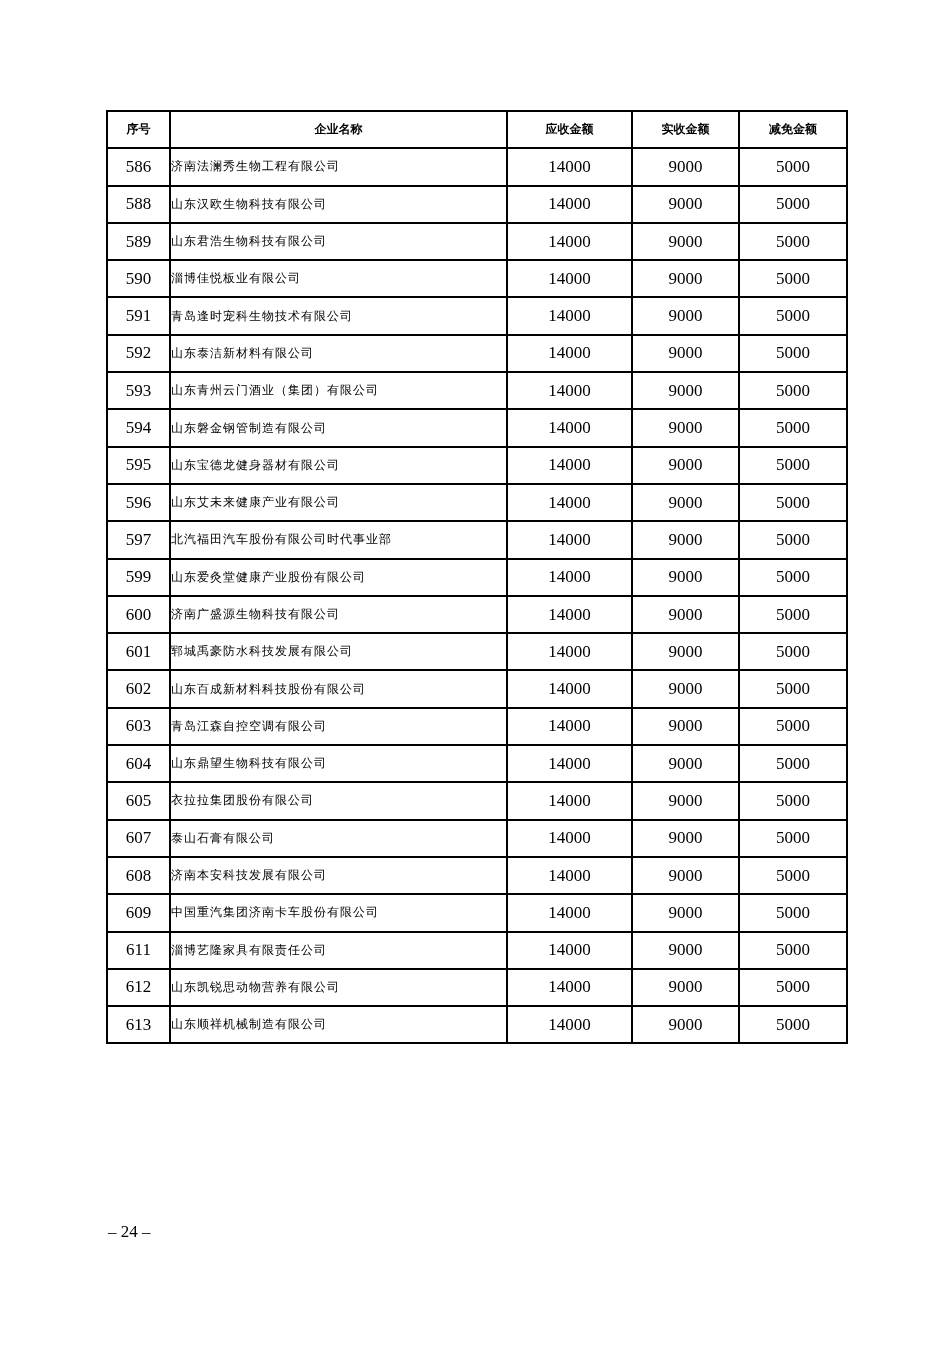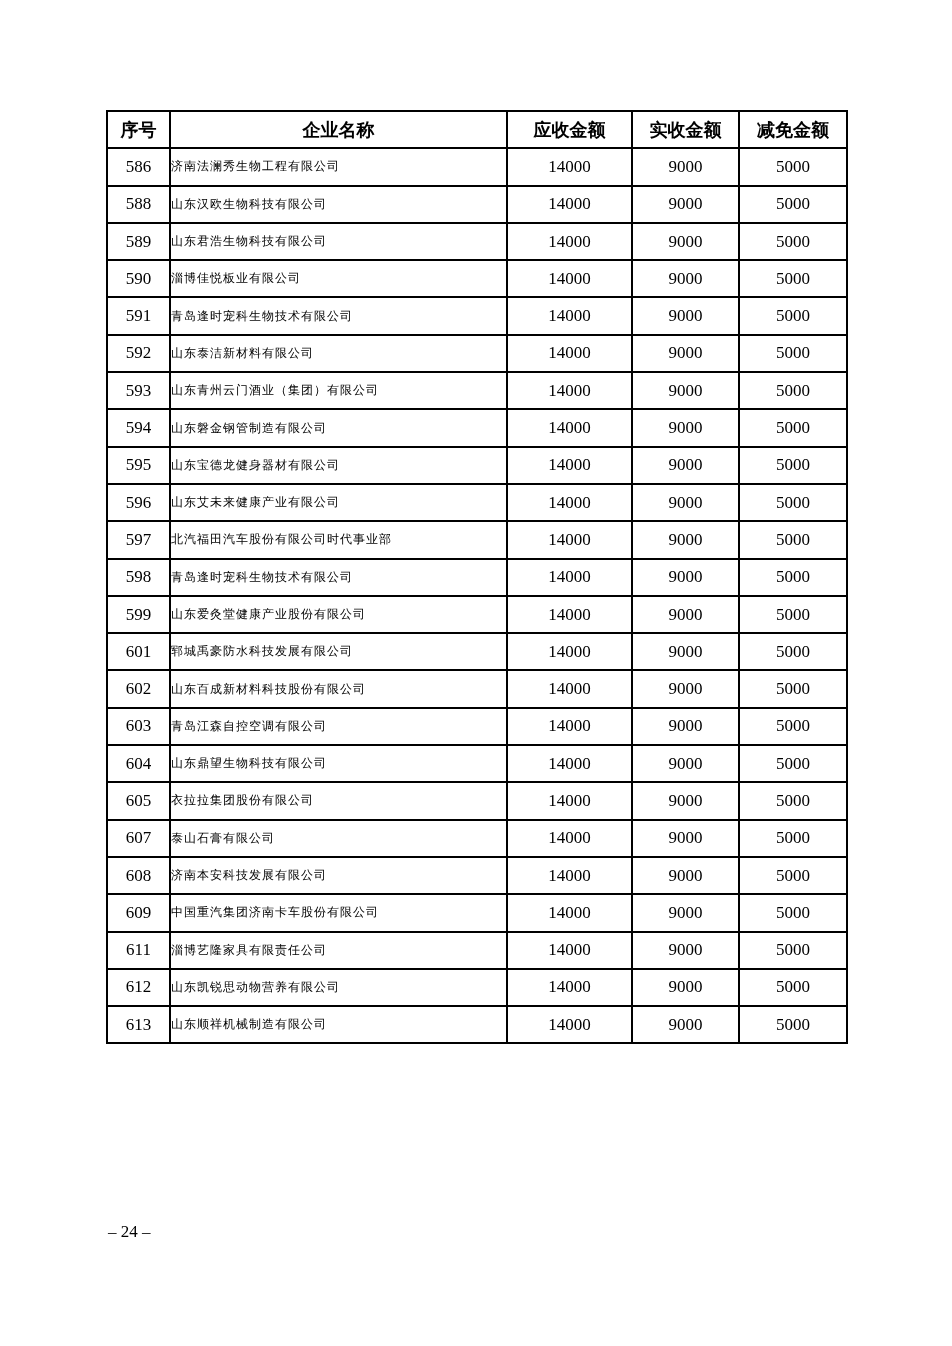--- a/index.html
+++ b/index.html
@@ -35,7 +35,7 @@
   table.fee-table th {
     font-family: "Liberation Sans", "DejaVu Sans", sans-serif;
     font-weight: bold;
-    font-size: 18px;
+    font-size: 12px;
     text-align: center;
     vertical-align: middle;
   }

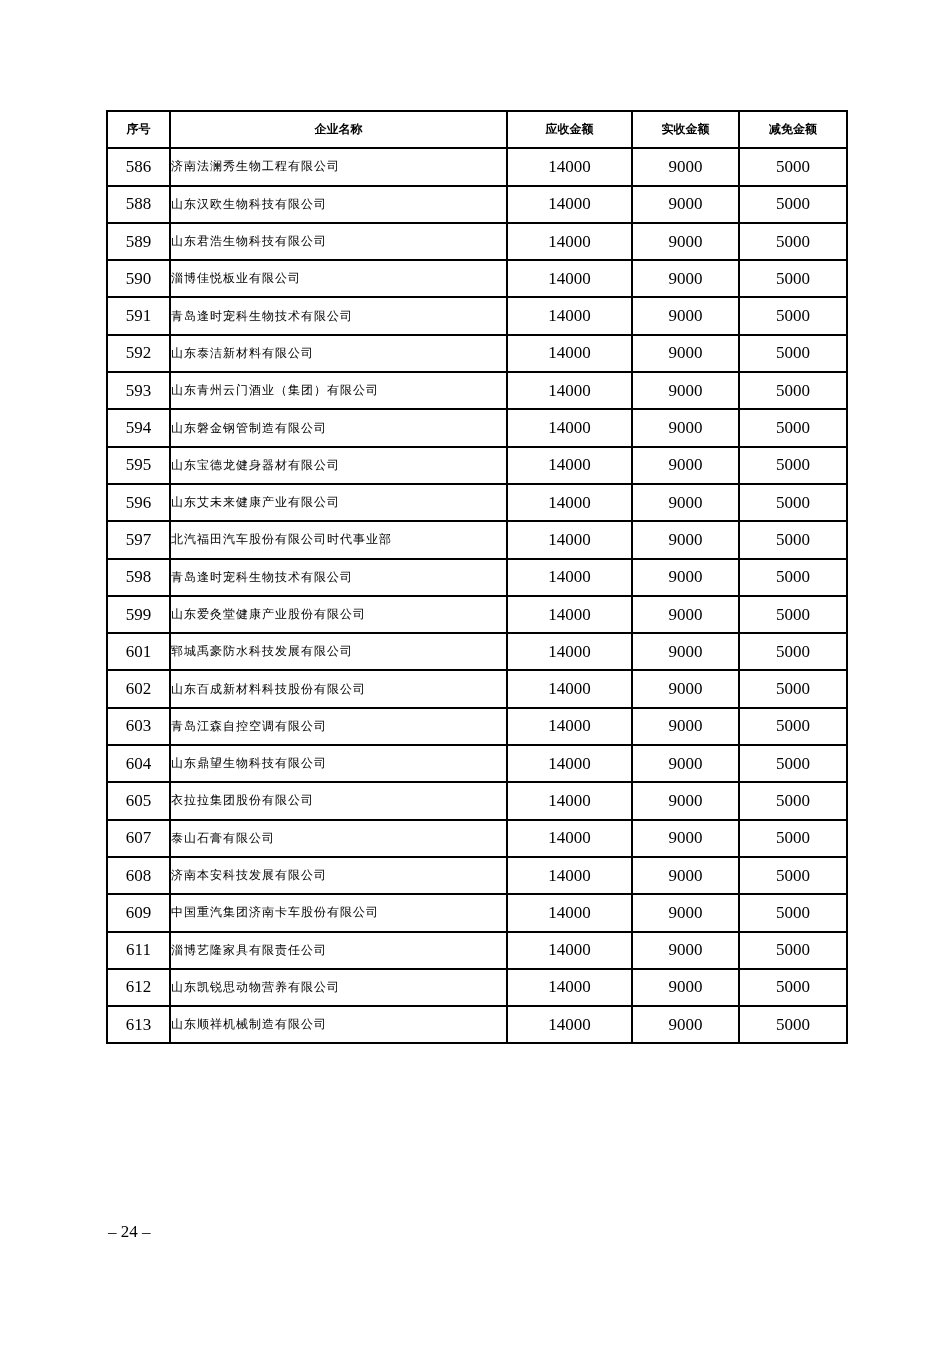--- a/index.html
+++ b/index.html
@@ -164,13 +164,6 @@
           <td class="num">5000</td>
         </tr>
         <tr>
-          <td class="num">598</td>
-          <td class="name">青岛逢时宠科生物技术有限公司</td>
-          <td class="num">14000</td>
-          <td class="num">9000</td>
-          <td class="num">5000</td>
-        </tr>
-        <tr>
           <td class="num">599</td>
           <td class="name">山东爱灸堂健康产业股份有限公司</td>
           <td class="num">14000</td>

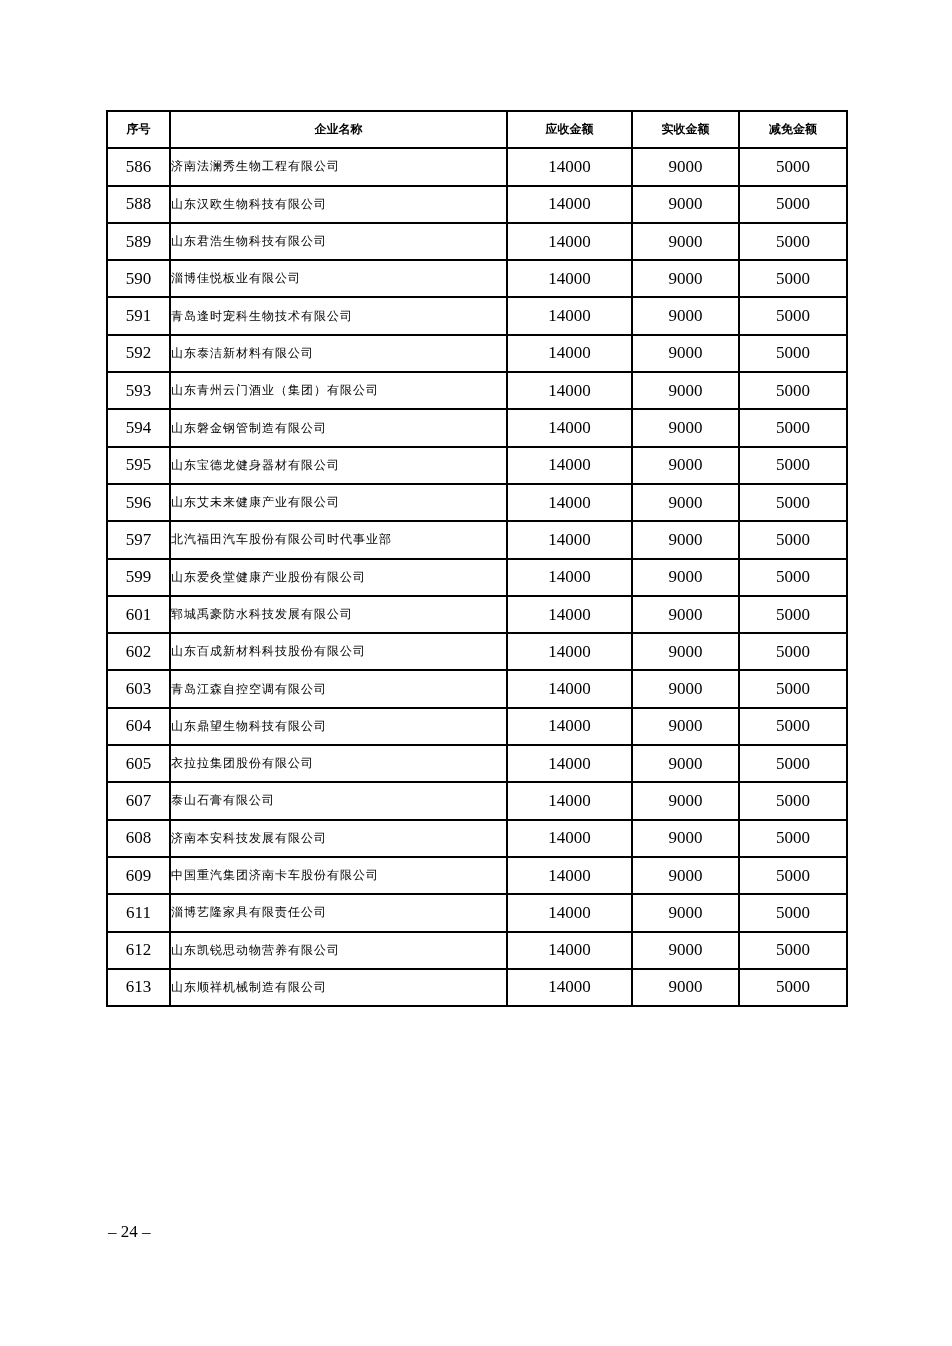--- a/index.html
+++ b/index.html
@@ -171,6 +171,13 @@
           <td class="num">5000</td>
         </tr>
         <tr>
+          <td class="num">600</td>
+          <td class="name">济南广盛源生物科技有限公司</td>
+          <td class="num">14000</td>
+          <td class="num">9000</td>
+          <td class="num">5000</td>
+        </tr>
+        <tr>
           <td class="num">601</td>
           <td class="name">郓城禹豪防水科技发展有限公司</td>
           <td class="num">14000</td>

